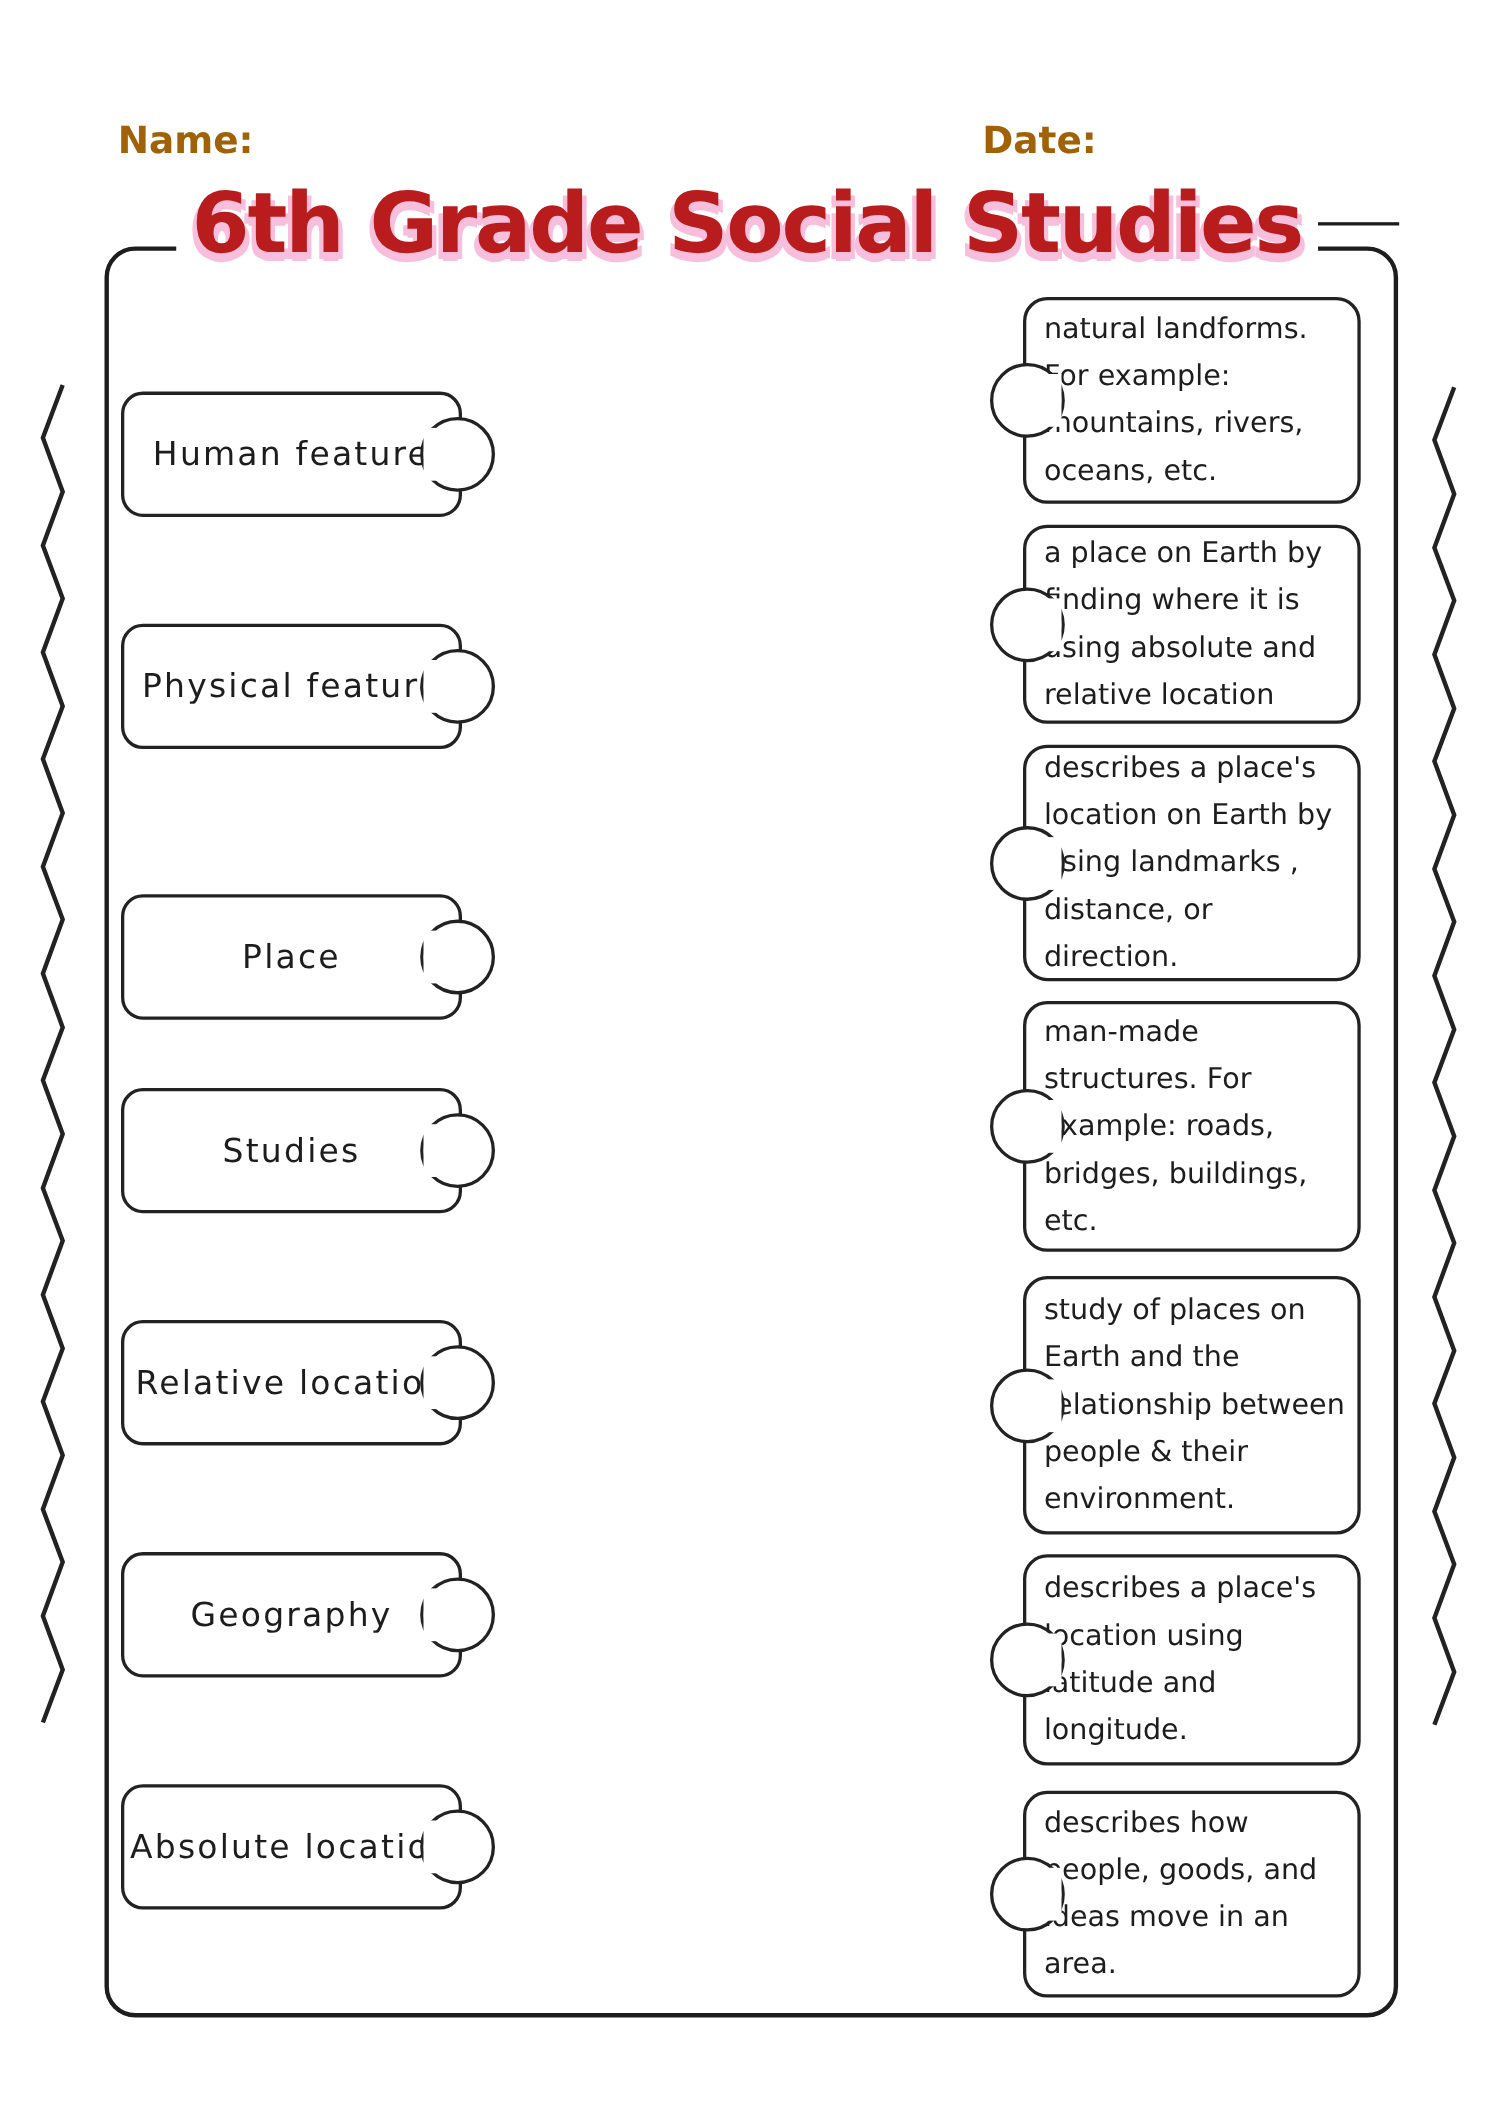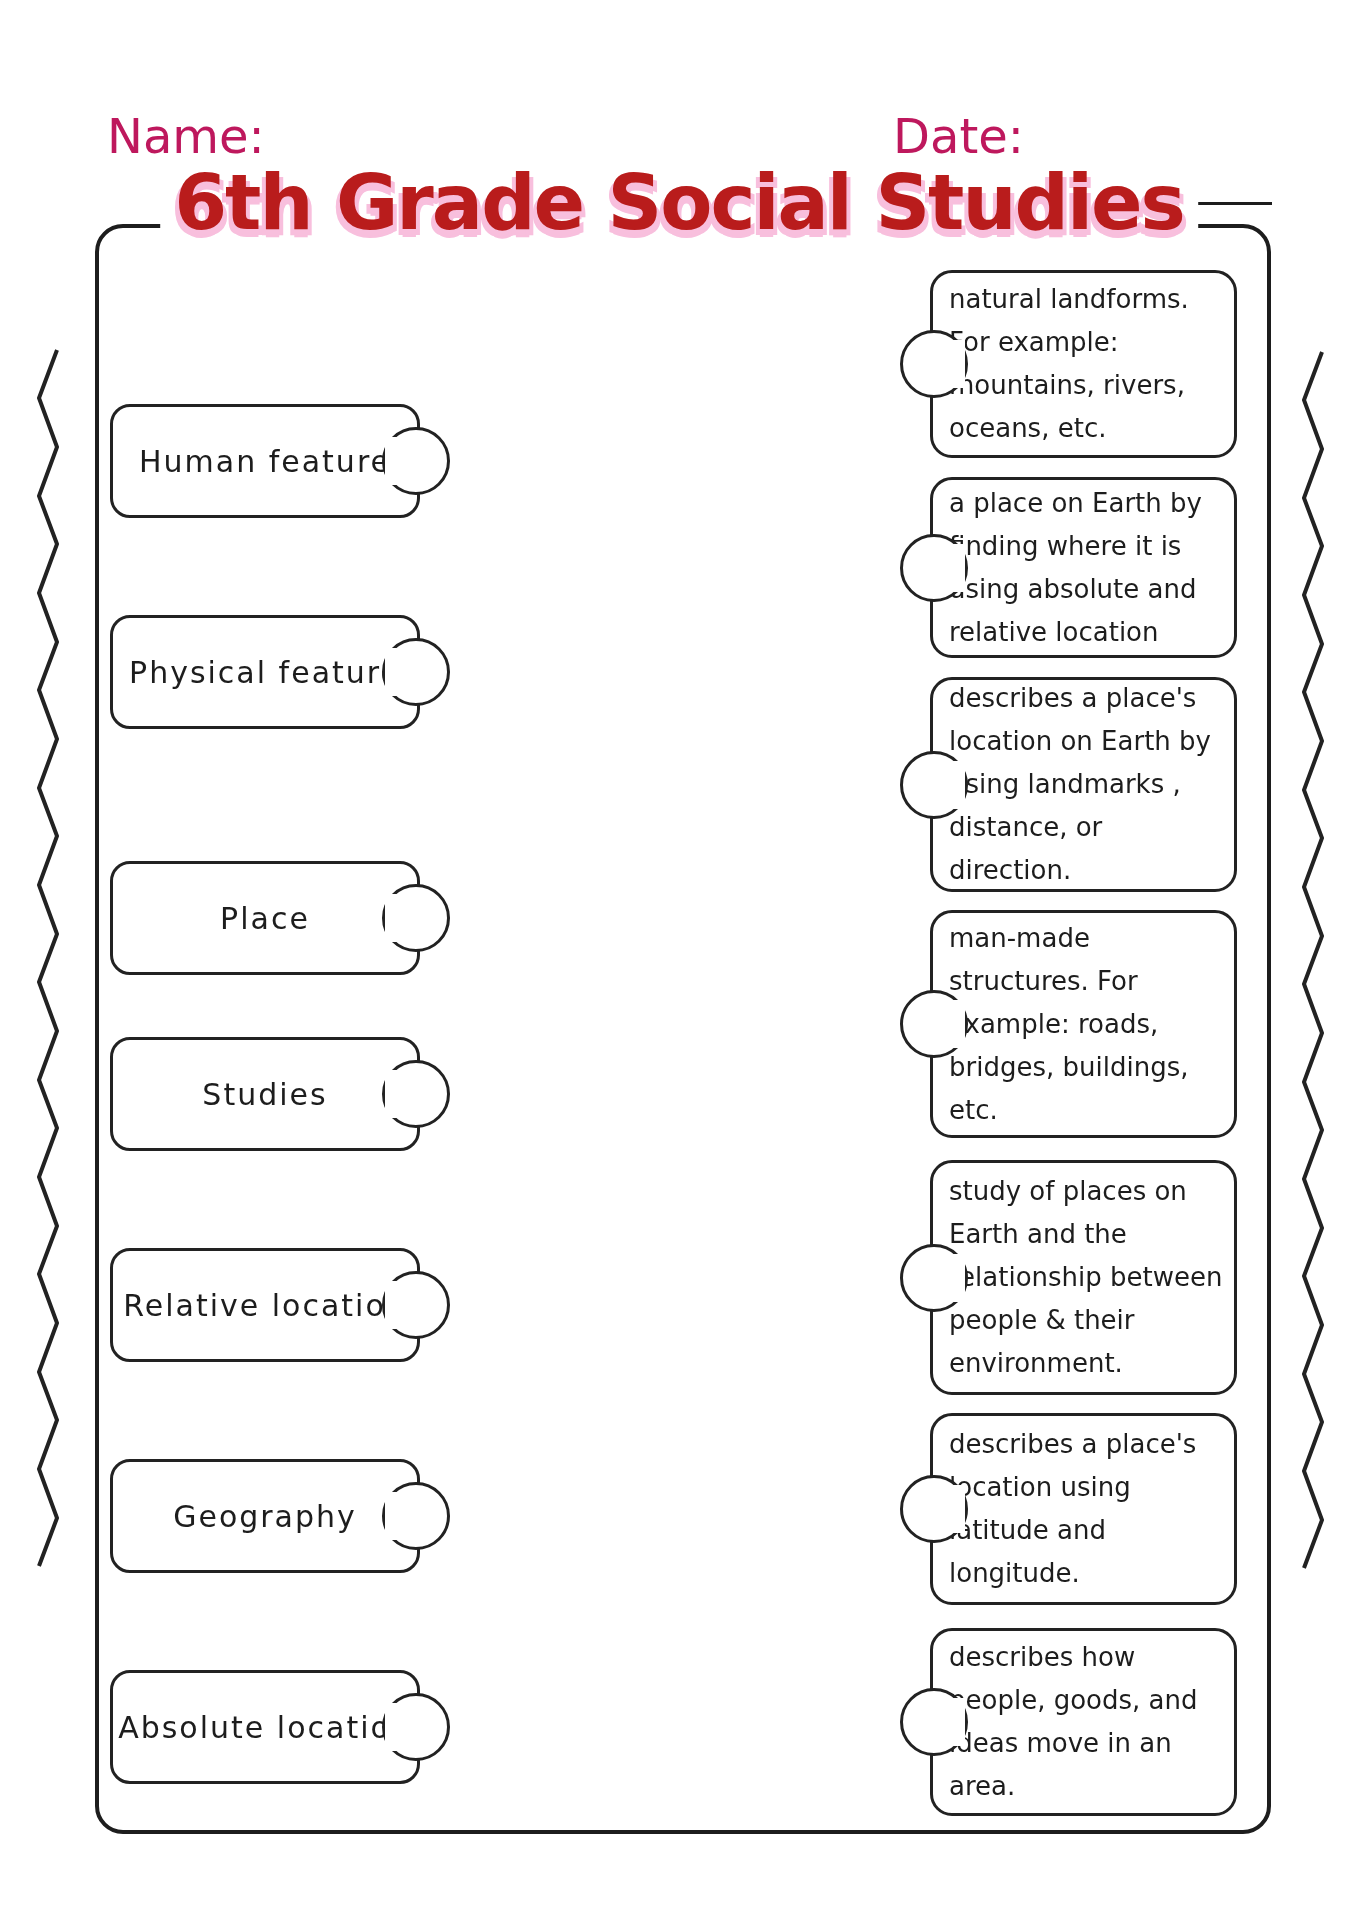--- a/index.html
+++ b/index.html
@@ -14,7 +14,7 @@
   
   .nd-label{
     position:absolute;
-    font-size:48px;font-weight:normal;color:#be185d;
+    font-size:34px;font-weight:bold;color:#a16207;
     letter-spacing:0px;white-space:nowrap;
   }
   .name-label{left:107px;top:108px;}

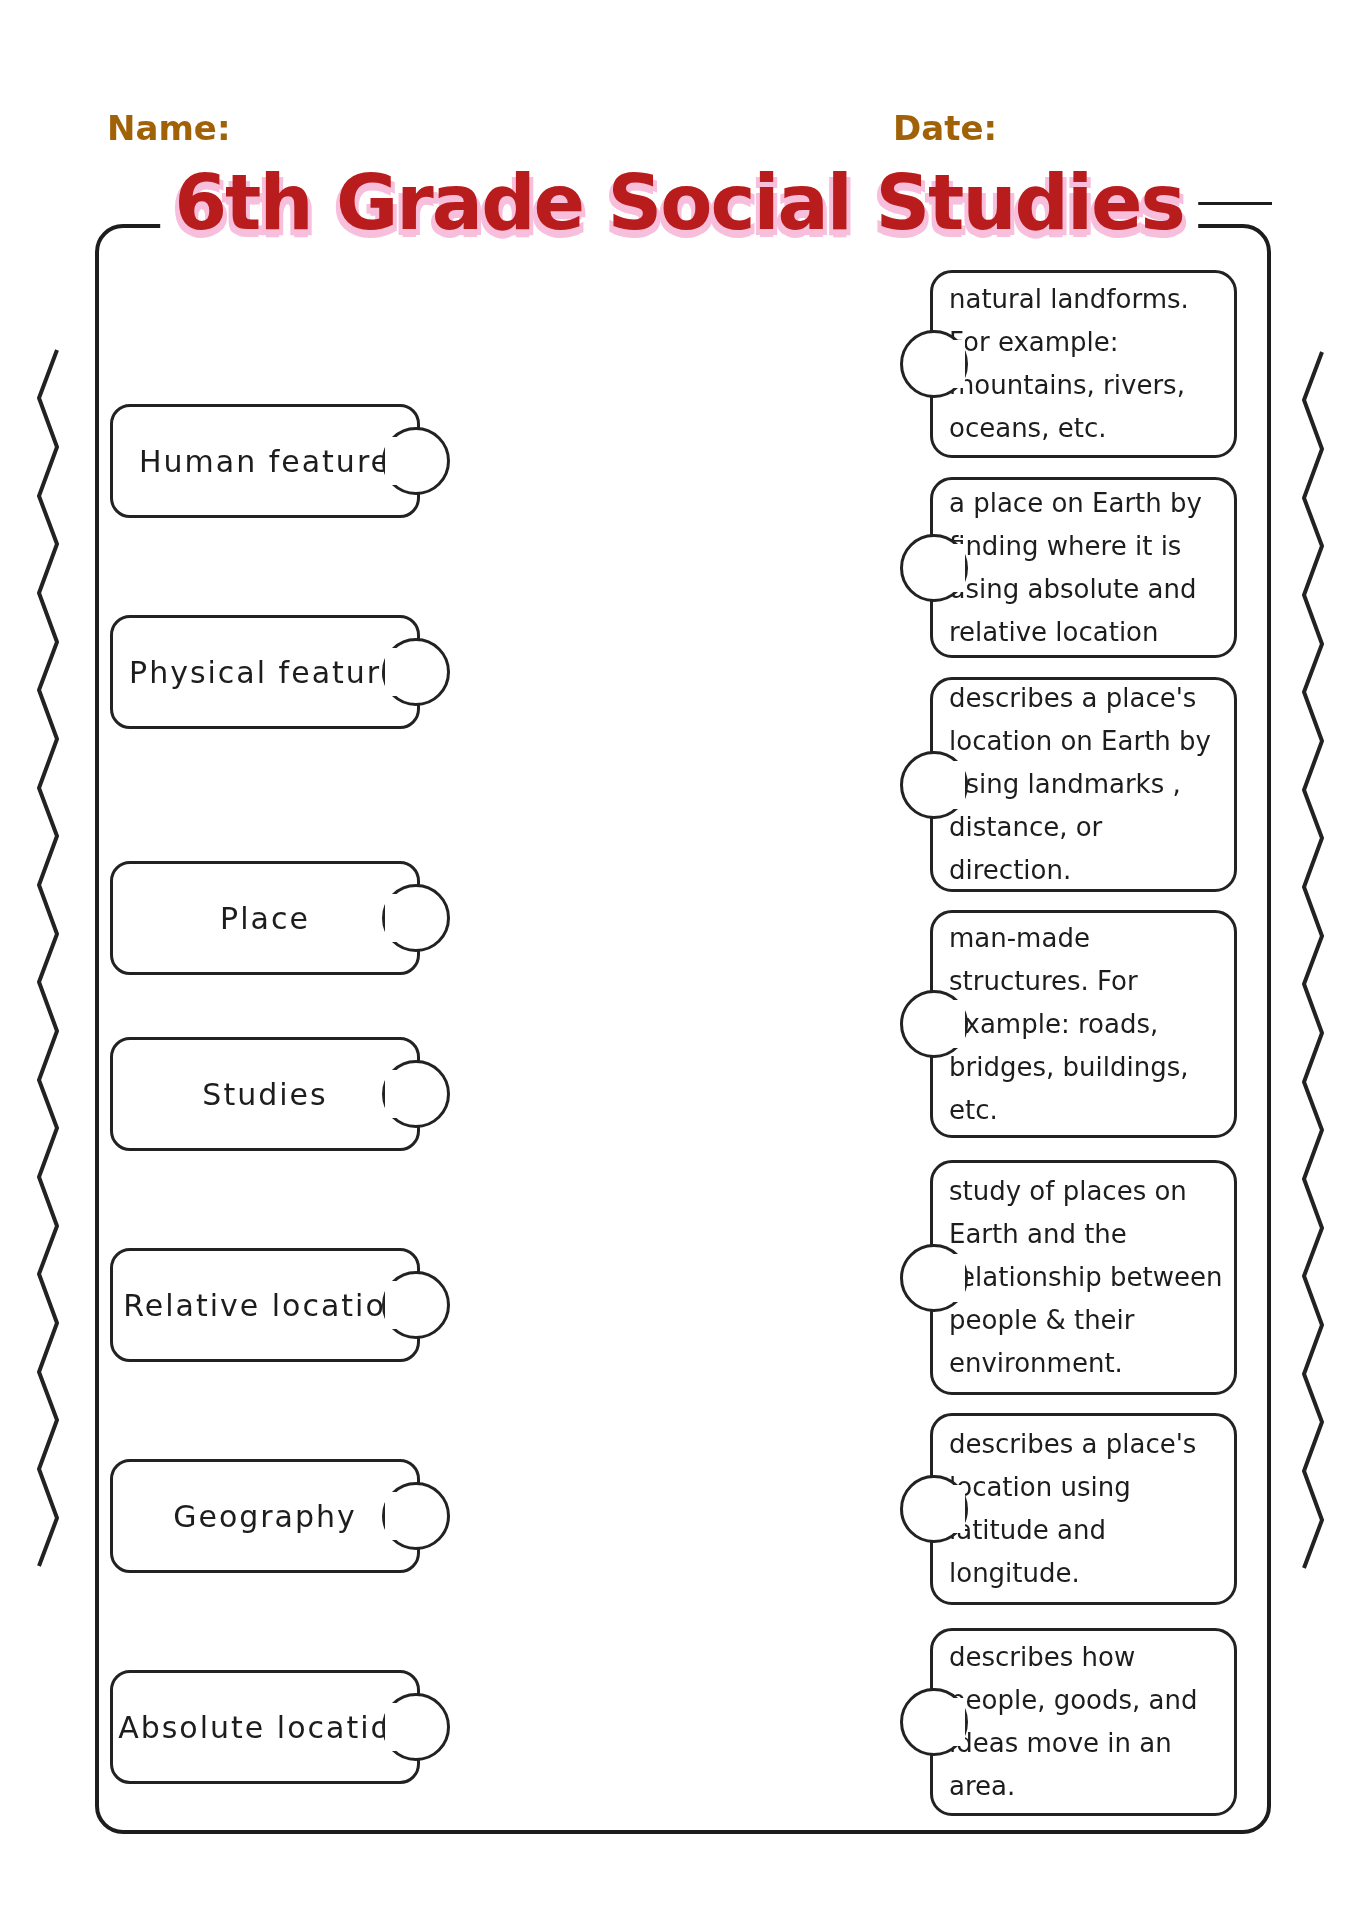--- a/index.html
+++ b/index.html
@@ -49,7 +49,7 @@
     position:absolute;left:110px;width:310px;height:114px;
     background:#ffffff;border:3px solid #222222;border-radius:20px;
     display:flex;align-items:center;justify-content:center;
-    z-index:2;box-sizing:border-box;margin-top:48px;
+    z-index:2;box-sizing:border-box;
   }
   .word-label{
     font-size:30px;letter-spacing:2px;color:#1d1d1d;white-space:nowrap;

